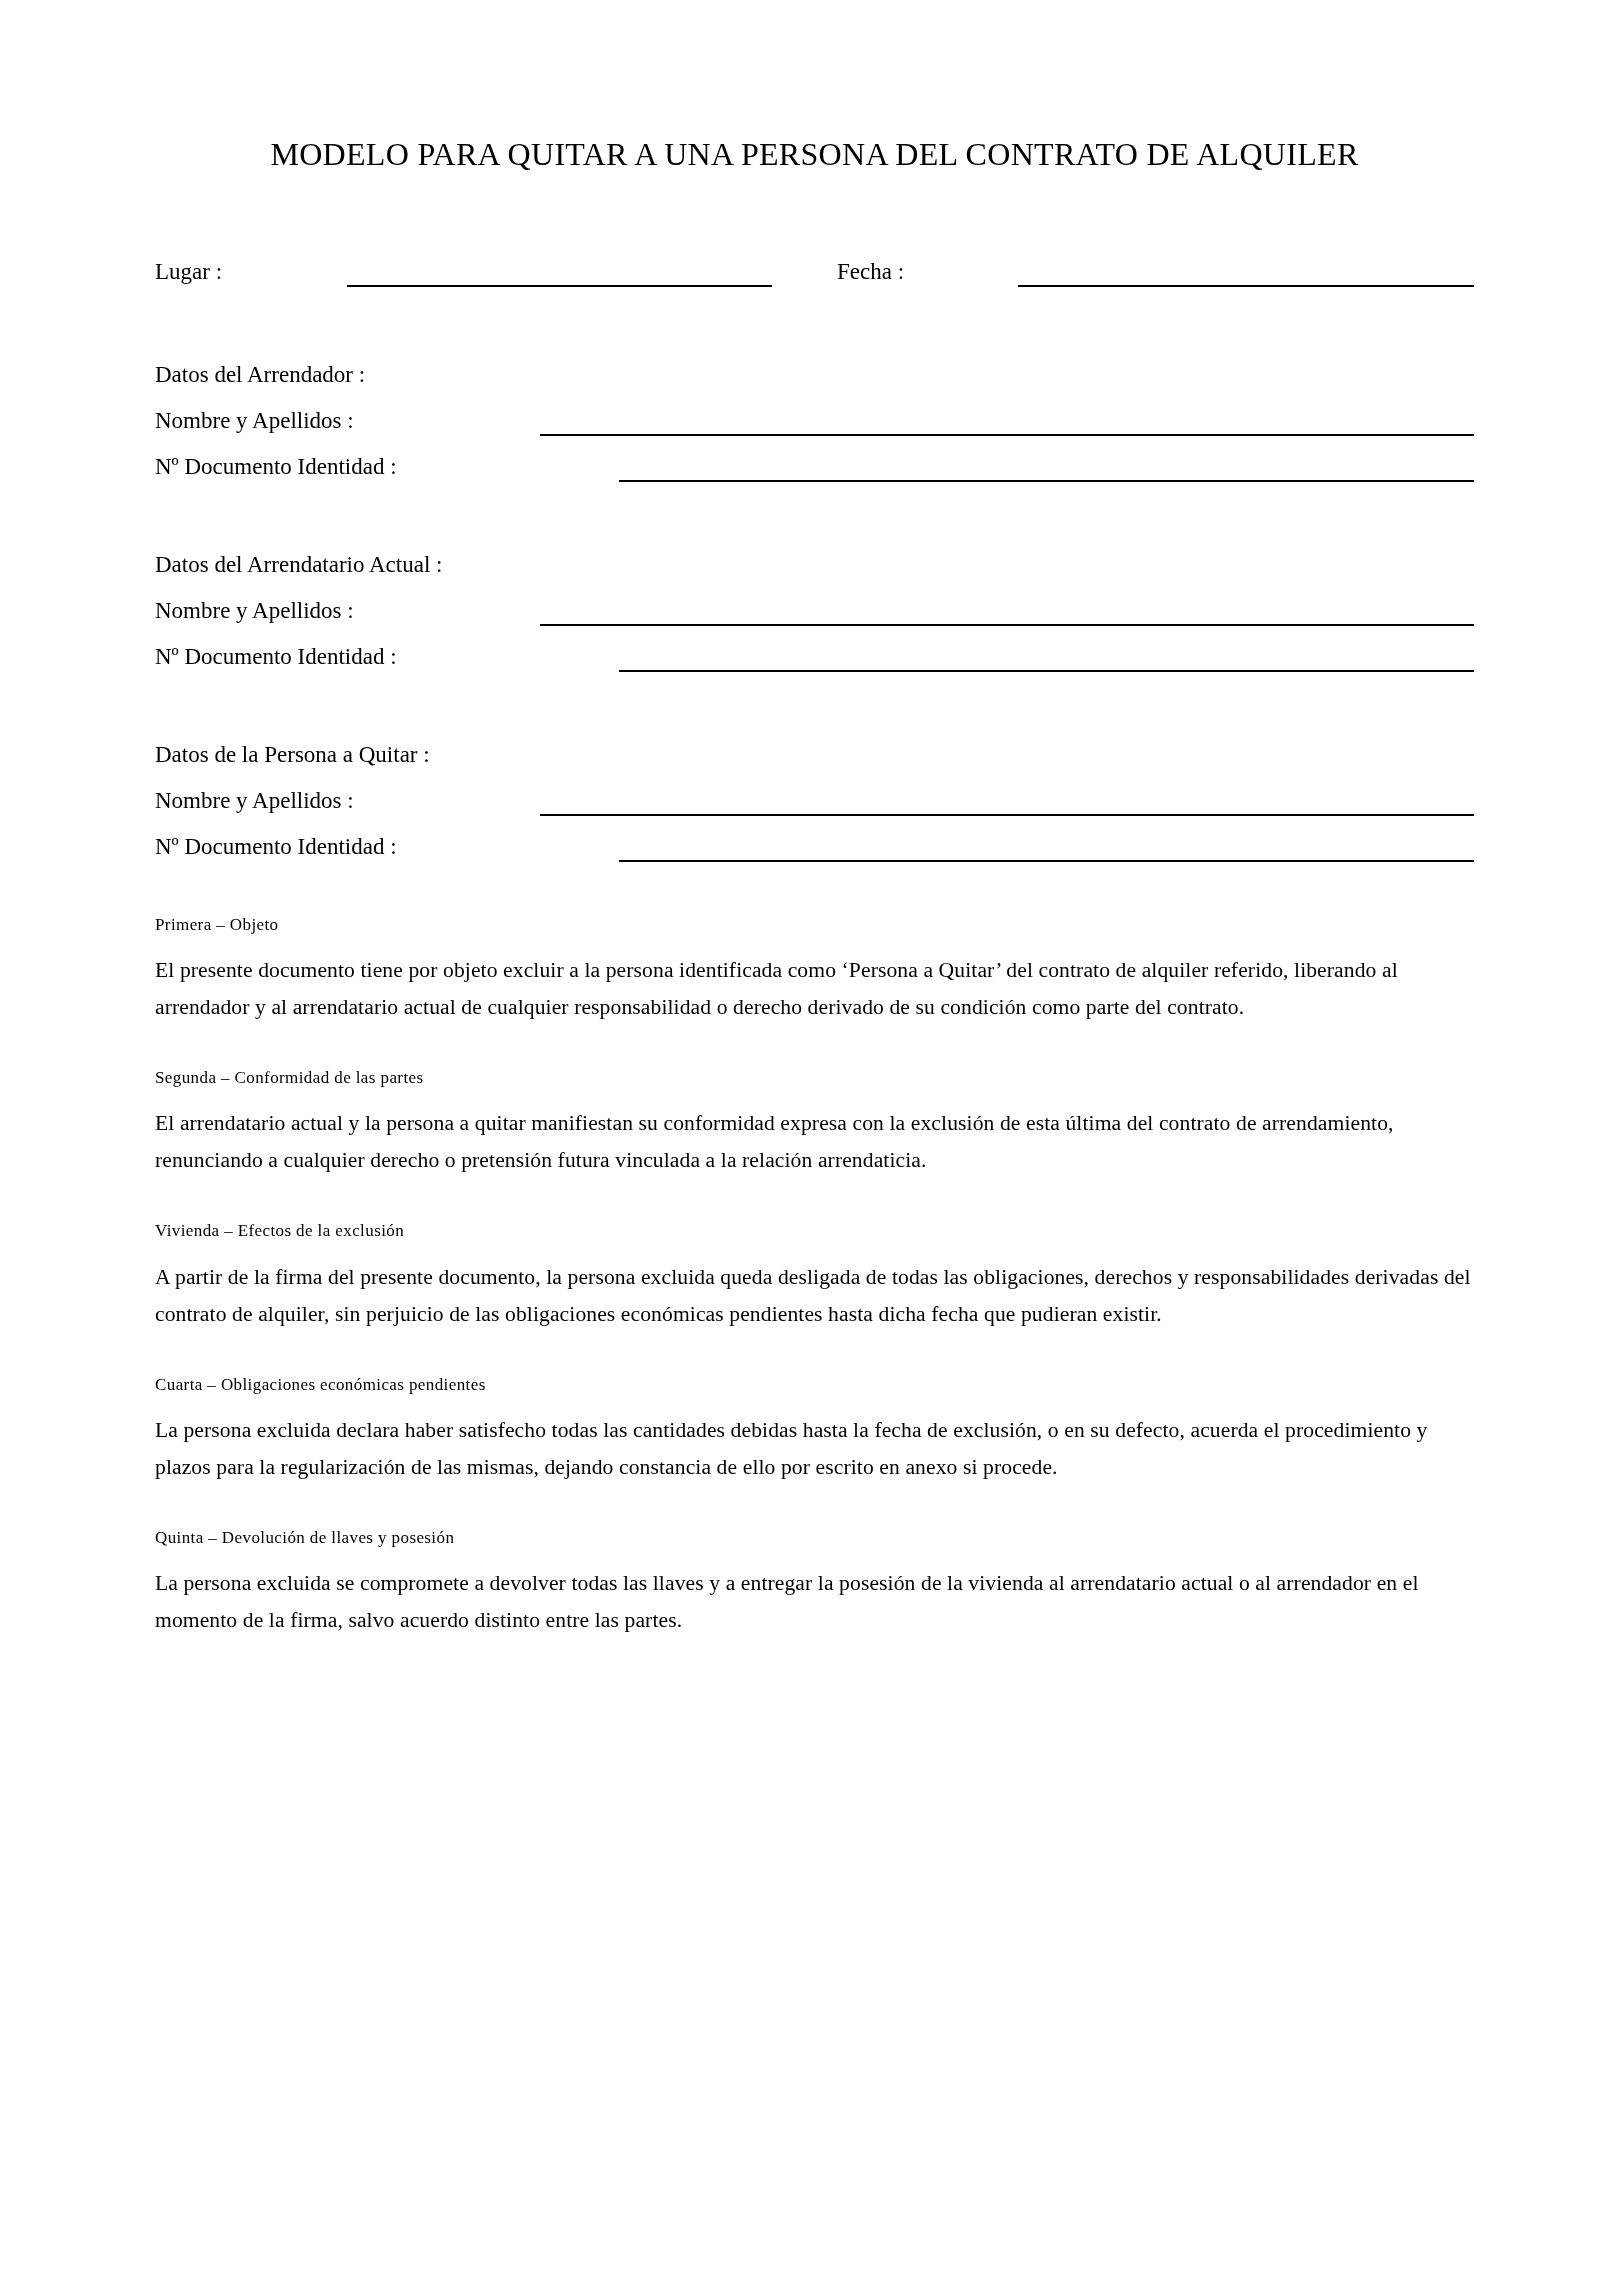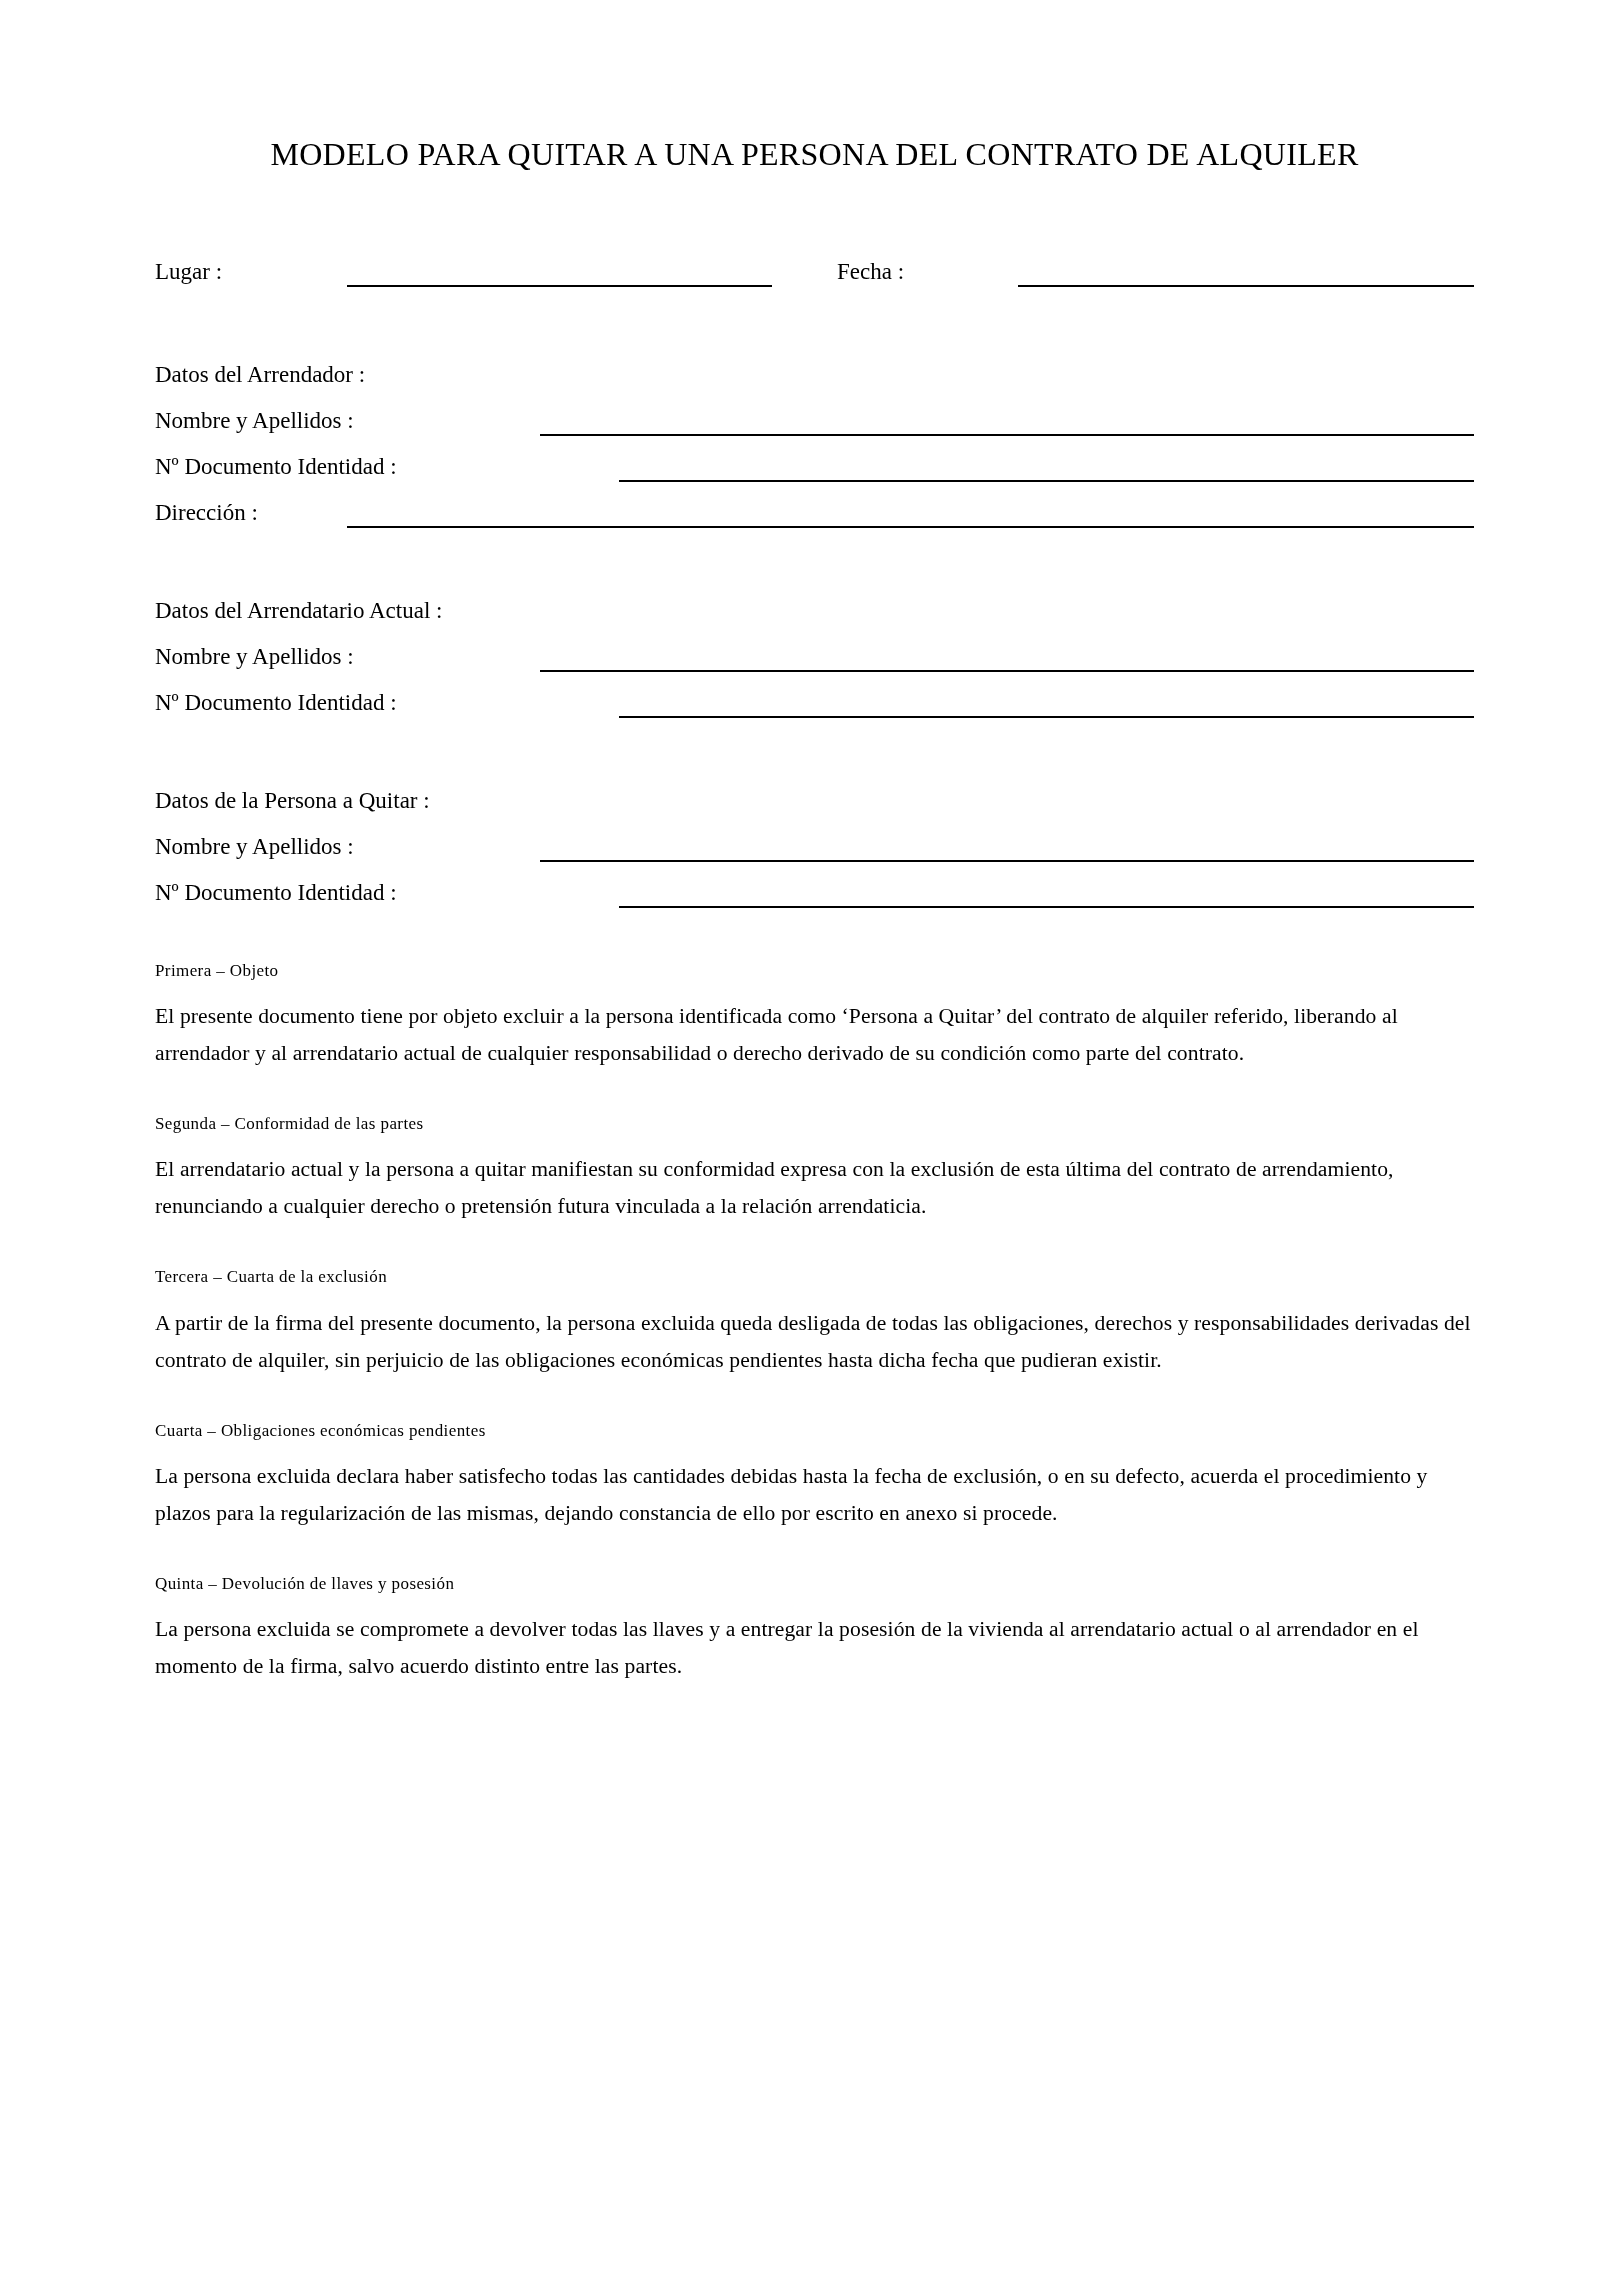--- a/index.html
+++ b/index.html
@@ -96,10 +96,6 @@
         <span class="lbl">Nº Documento Identidad :</span>
         <span class="uline off-ndoc"></span>
       </div>
-      <div class="row">
-        <span class="lbl">Dirección :</span>
-        <span class="uline off-direccion"></span>
-      </div>
     </div>
 
     <div>

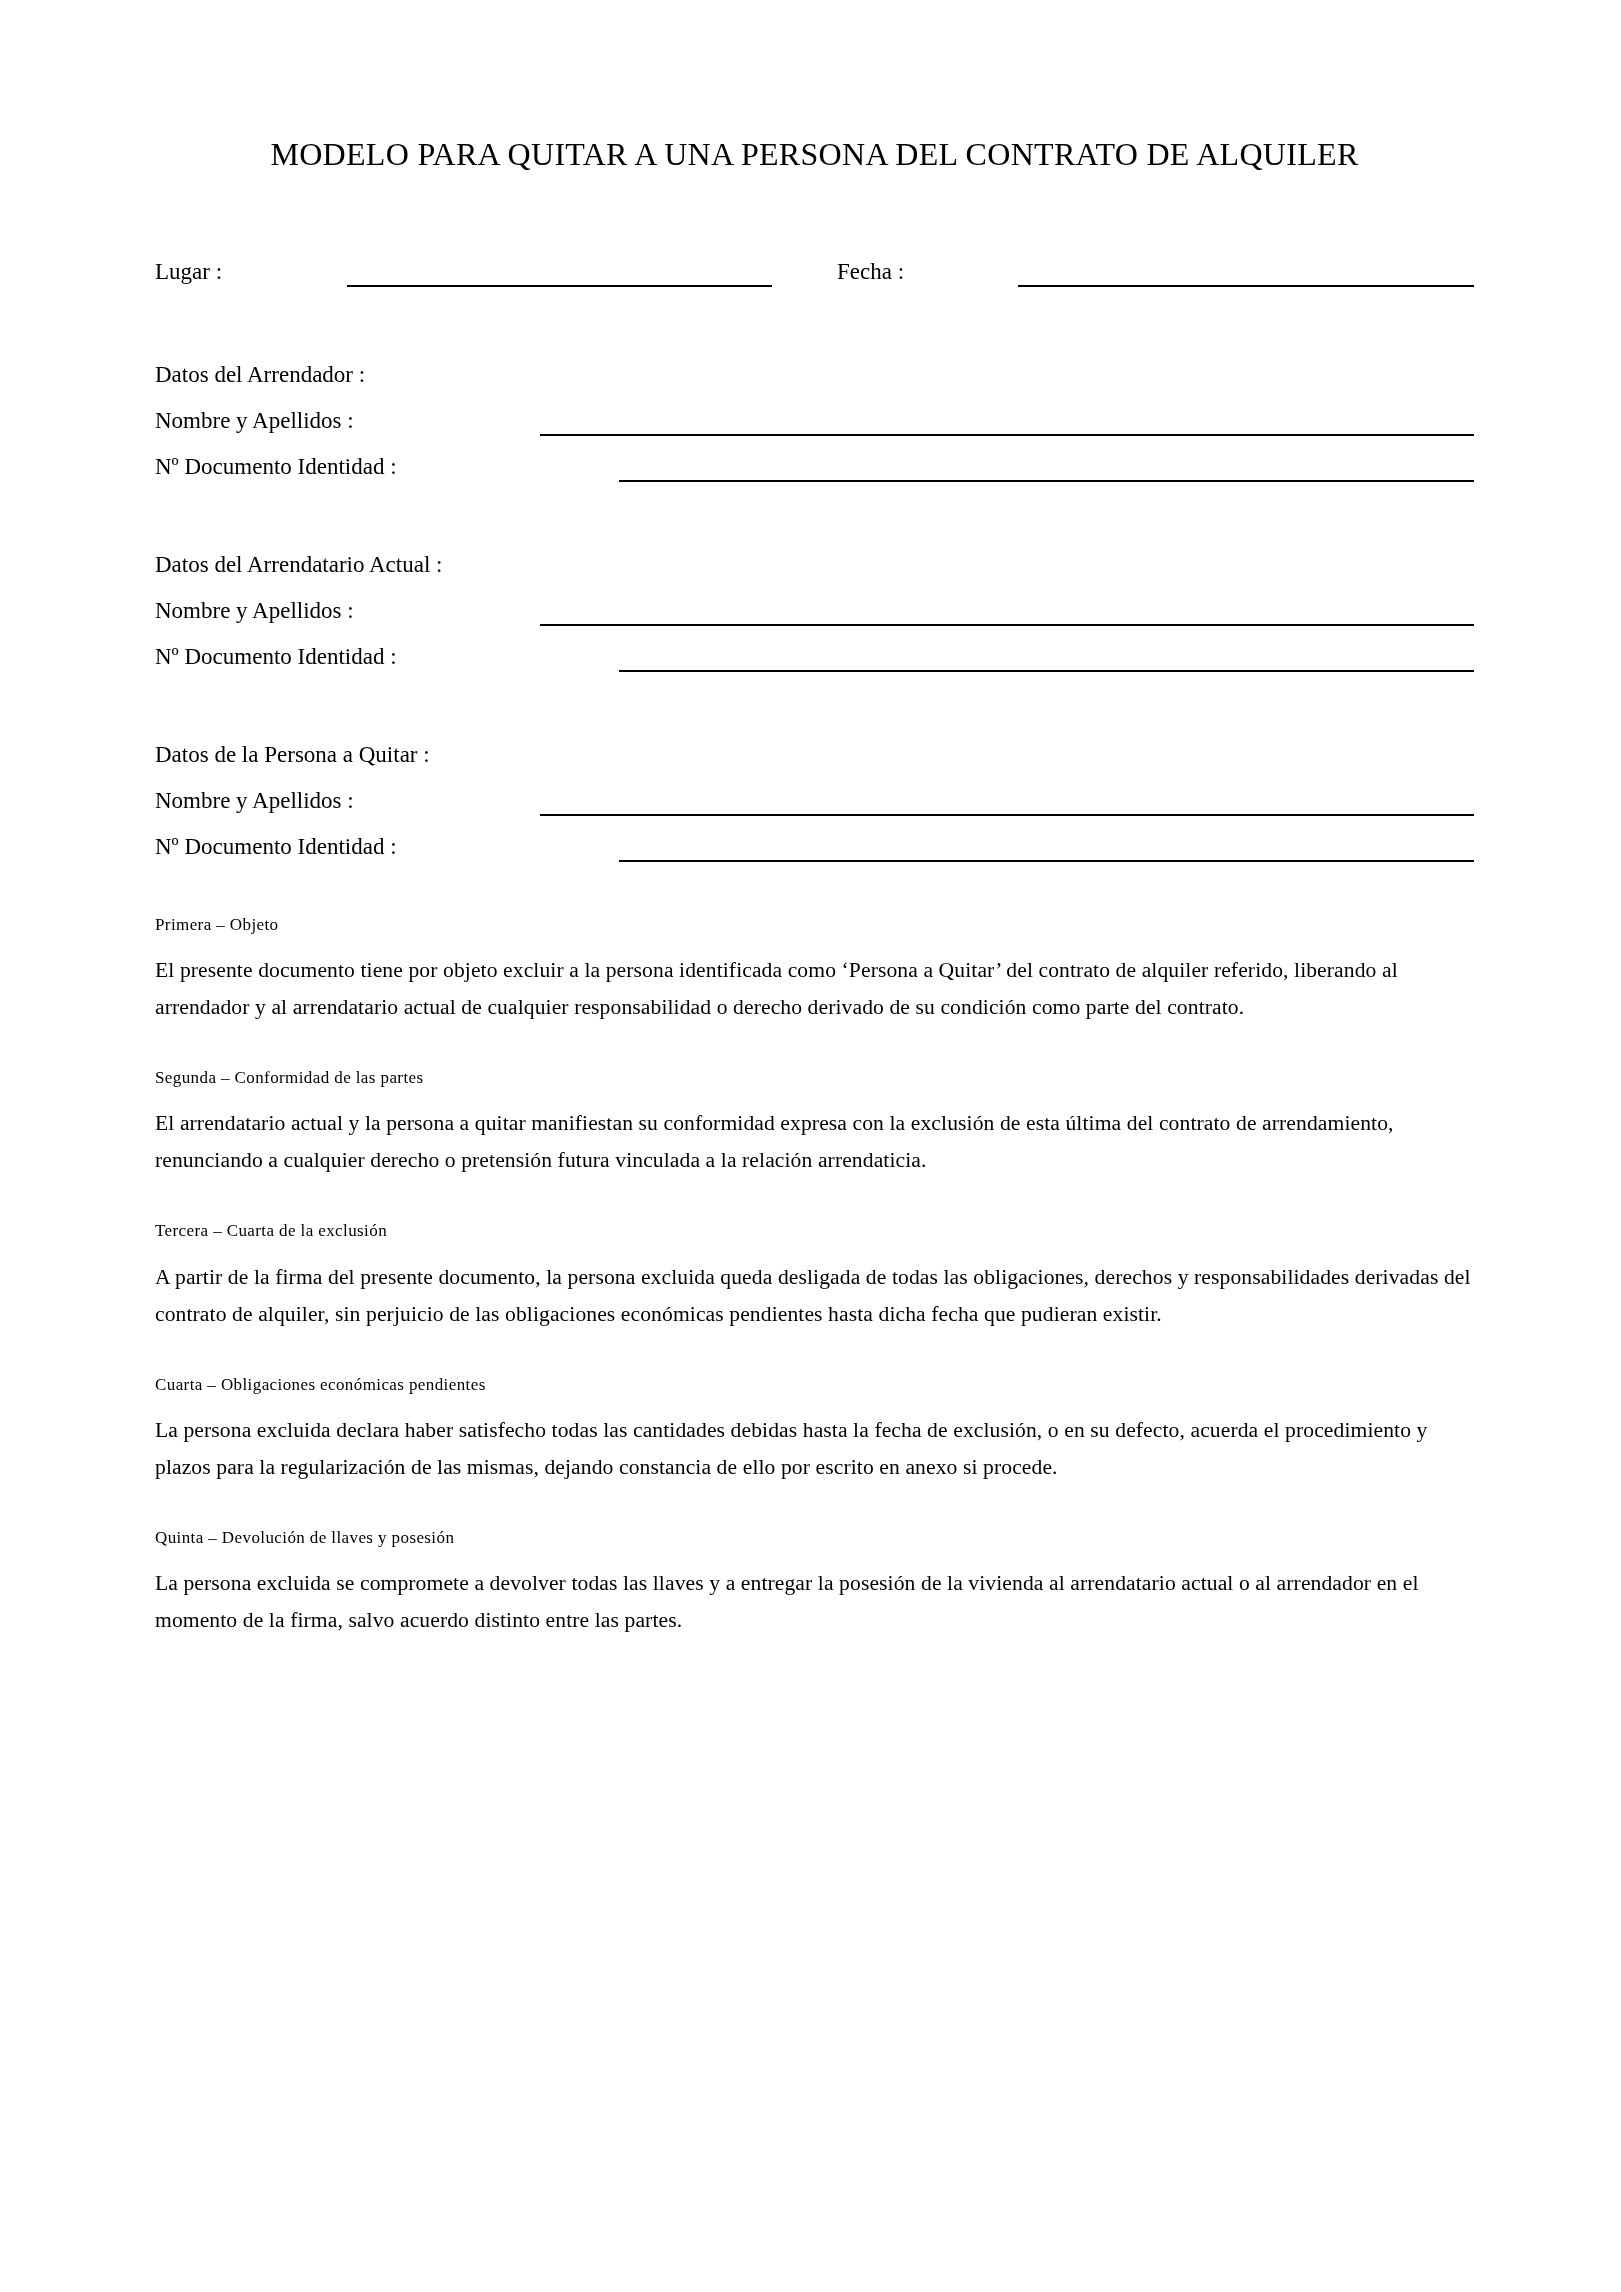--- a/index.html
+++ b/index.html
@@ -138,7 +138,7 @@
     </section>
 
     <section>
-      <h2 class="clause-heading">Tercera – Cuarta de la exclusión</h2>
+      <h2 class="clause-heading">Vivienda – Efectos de la exclusión</h2>
       <p class="clause-body">A partir de la firma del presente documento, la persona excluida queda desligada de todas las obligaciones, derechos y responsabilidades derivadas del contrato de alquiler, sin perjuicio de las obligaciones económicas pendientes hasta dicha fecha que pudieran existir.</p>
     </section>
 

